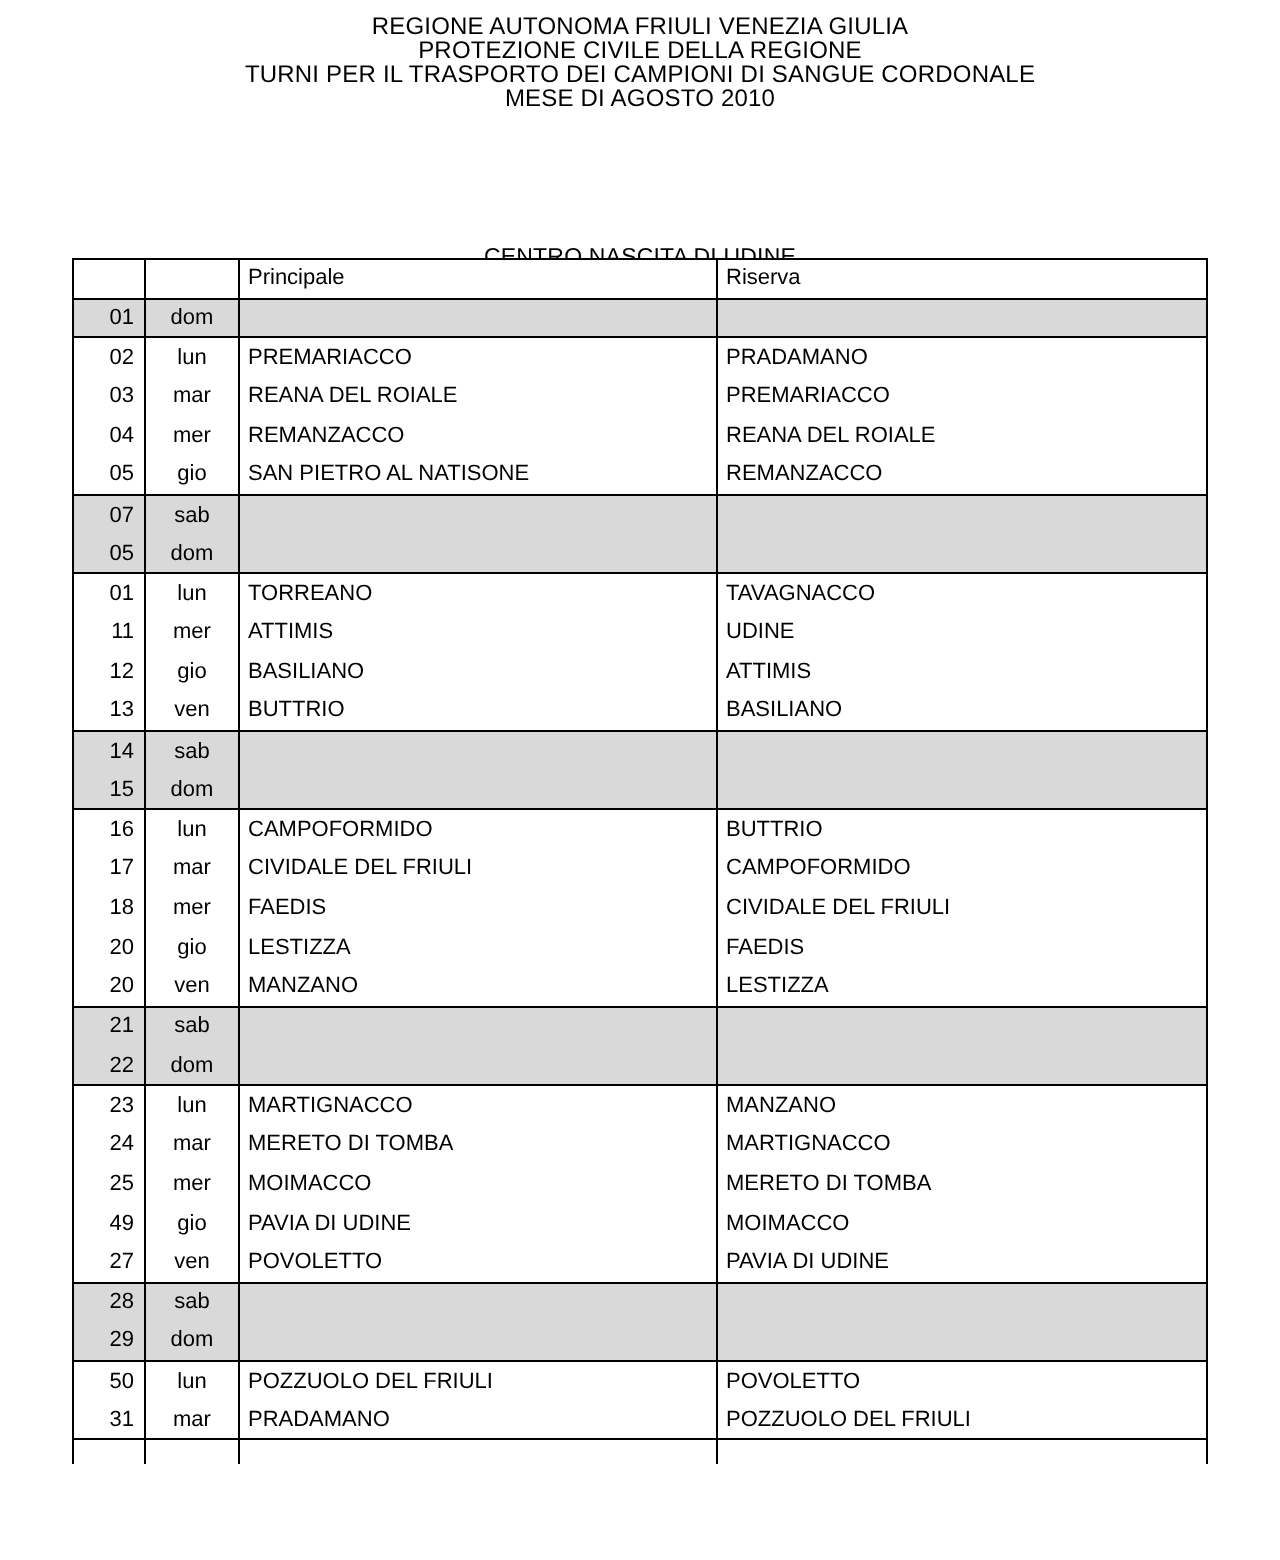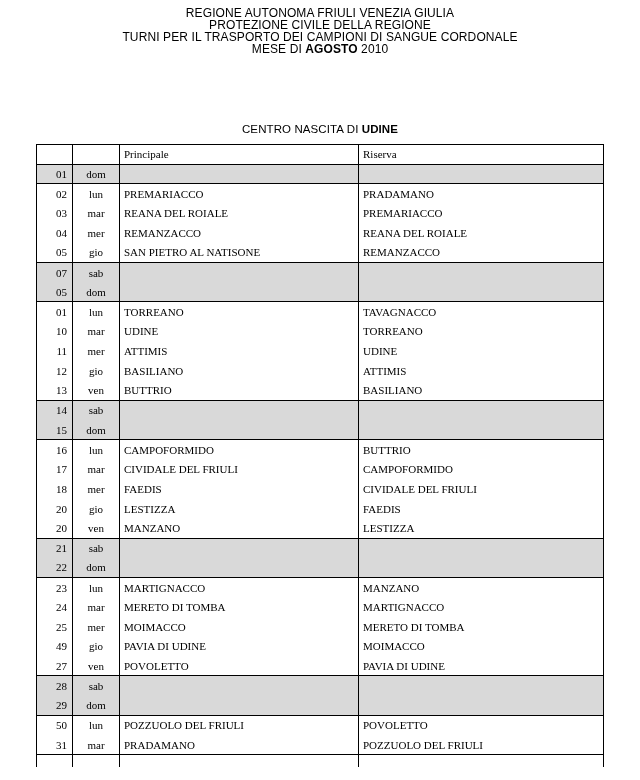--- a/index.html
+++ b/index.html
@@ -39,7 +39,7 @@
   .schedule td.c-main,.schedule td.c-res{text-align:left;padding-left:4px;}
   .schedule tbody tr.stub{height:12px;}
   .schedule tbody tr.stub td{border-top:1px solid #000;background:#ffffff;}
-  b{font-weight:bold;}
+  b{font-weight:normal;}
 </style>
 </head>
 <body>

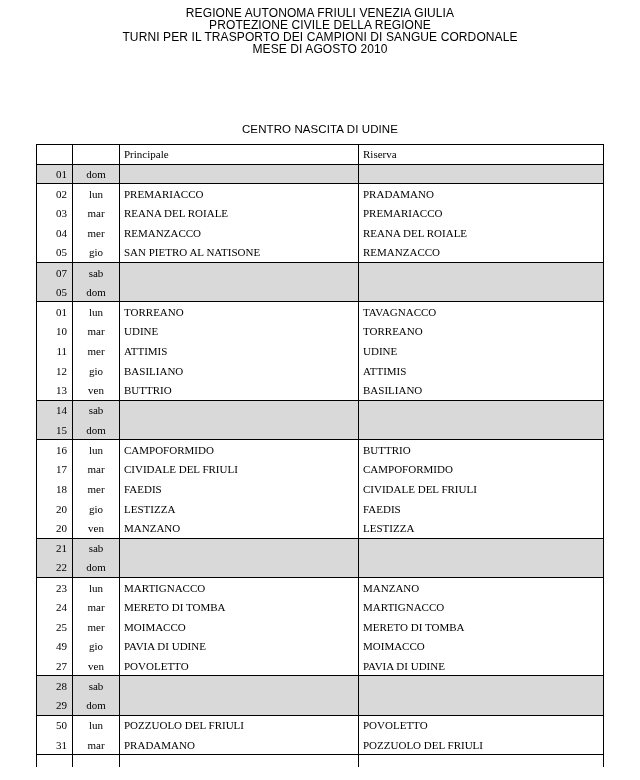--- a/index.html
+++ b/index.html
@@ -17,9 +17,9 @@
     font-size:11.5px;line-height:12px;letter-spacing:0.1px;
   }
   table.schedule{
-    position:absolute;left:36px;top:144px;width:567px;
+    position:absolute;left:36px;top:129px;width:567px;
     border-collapse:collapse;table-layout:fixed;
-    font-size:11px;line-height:12px;font-family:Liberation Serif, serif;
+    font-size:11px;line-height:12px;
   }
   .schedule th,.schedule td{
     padding:0;margin:0;font-weight:normal;

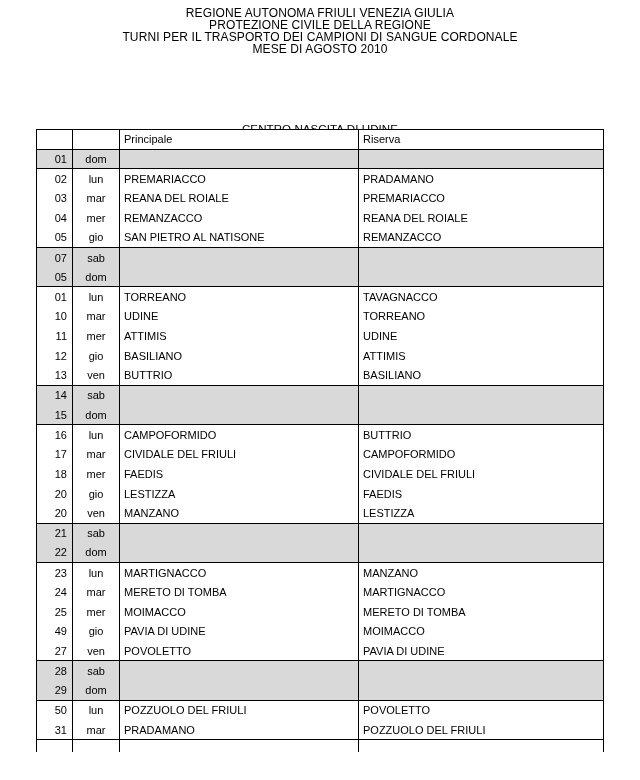--- a/index.html
+++ b/index.html
@@ -118,12 +118,6 @@
         <td class="c-res">TAVAGNACCO</td>
       </tr>
       <tr class="">
-        <td class="c-num">10</td>
-        <td class="c-day">mar</td>
-        <td class="c-main">UDINE</td>
-        <td class="c-res">TORREANO</td>
-      </tr>
-      <tr class="">
         <td class="c-num">11</td>
         <td class="c-day">mer</td>
         <td class="c-main">ATTIMIS</td>

